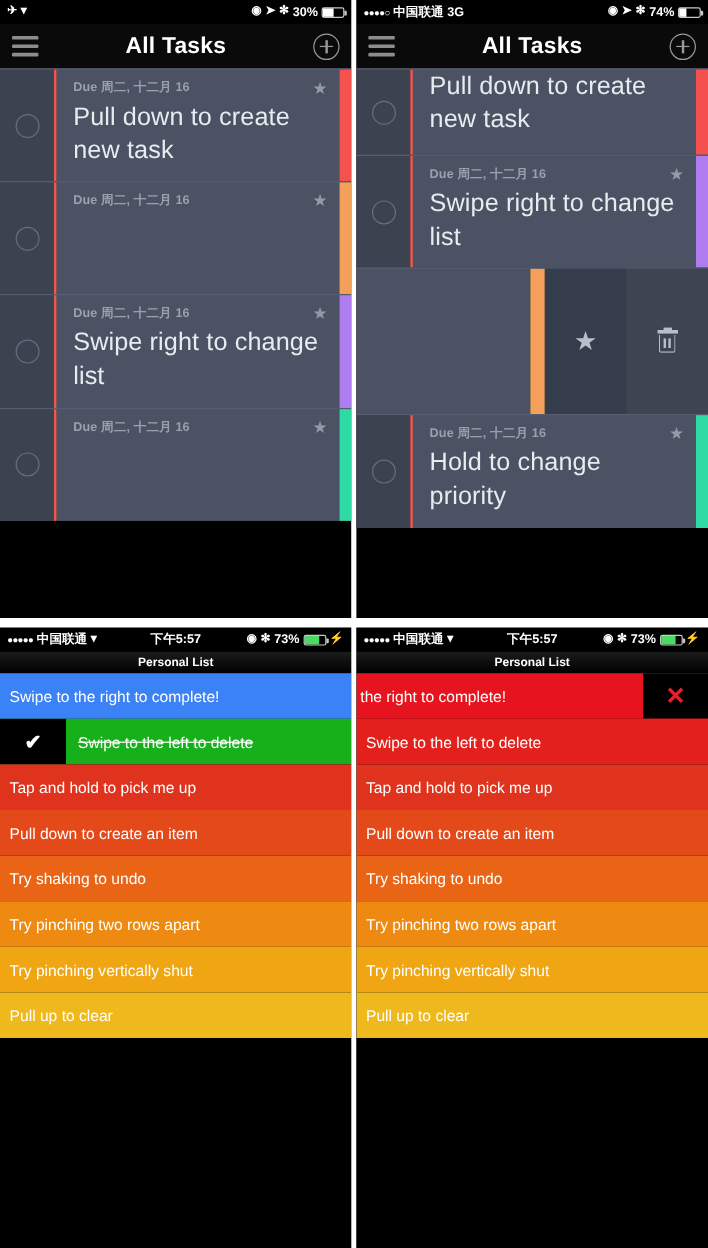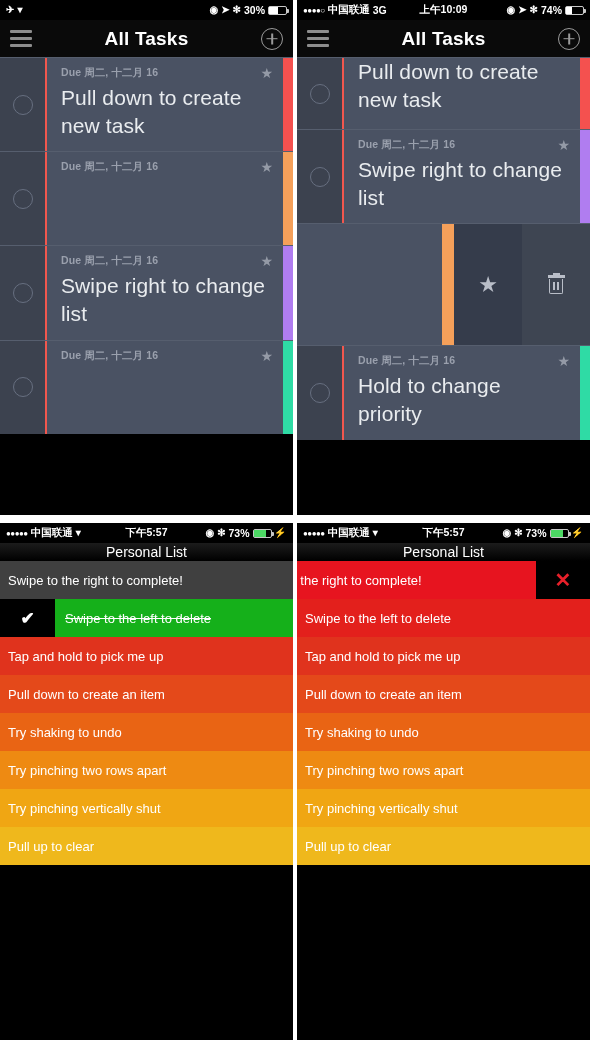--- a/index.html
+++ b/index.html
@@ -269,7 +269,6 @@
           <span>中国联通</span>
           <span>3G</span>
         </span>
-        <span class="sb-center">上午10:09</span>
         <span class="sb-right">
           <span class="glyph">◉</span>
           <span class="glyph">➤</span>

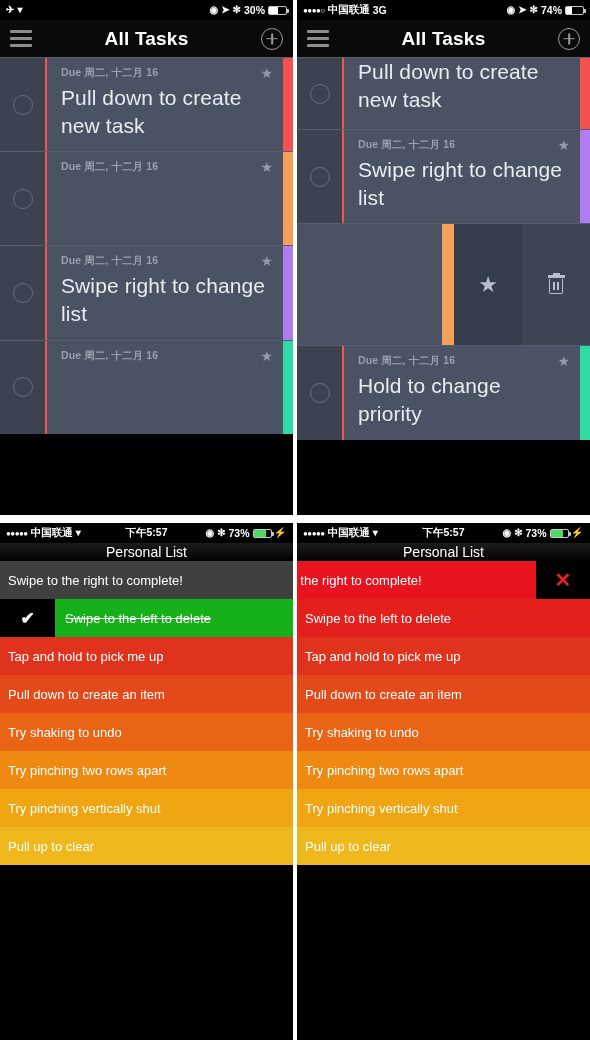--- a/index.html
+++ b/index.html
@@ -145,7 +145,7 @@
     background: linear-gradient(#1c1c1c, #000);
     height: 18px; display: flex; align-items: center; justify-content: center;
   }
-  .cnav .t { color: #fff; font-size: 14px; font-weight: normal; }
+  .cnav .t { color: #fff; font-size: 10px; font-weight: bold; }
   .crow {
     height: 38px; display: flex; align-items: center;
     padding: 0 0 0 8px; color: #fff; font-size: 13px;

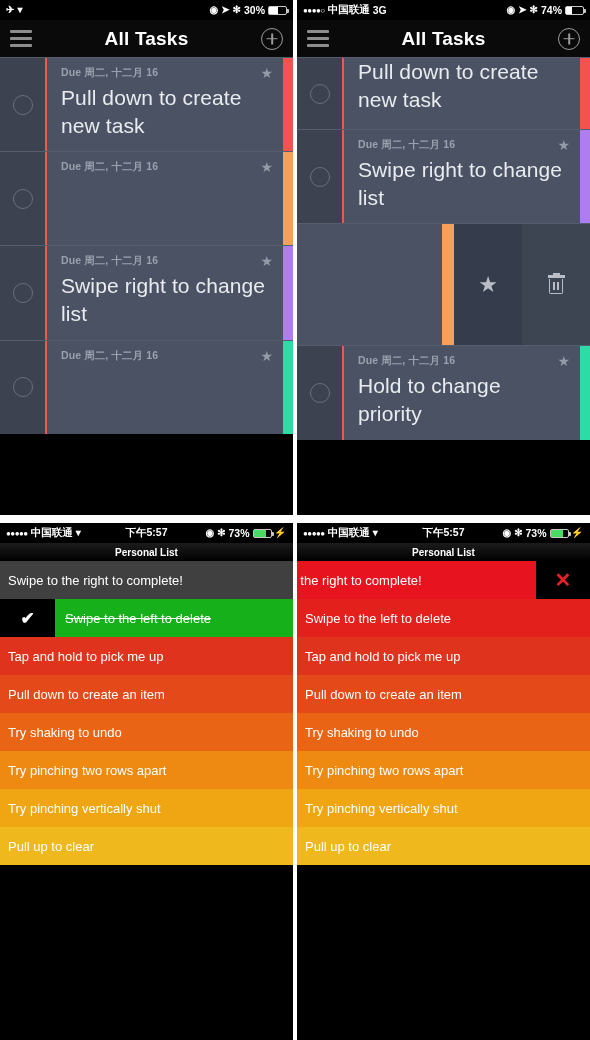--- a/index.html
+++ b/index.html
@@ -378,7 +378,7 @@
           <span class="t">Personal List</span>
         </div>
 
-        <div class="crow" style="background:#404040">
+        <div class="crow" style="background:#3b82f6">
           <span class="lbl">Swipe to the right to complete!</span>
         </div>
         <div class="crow done">

